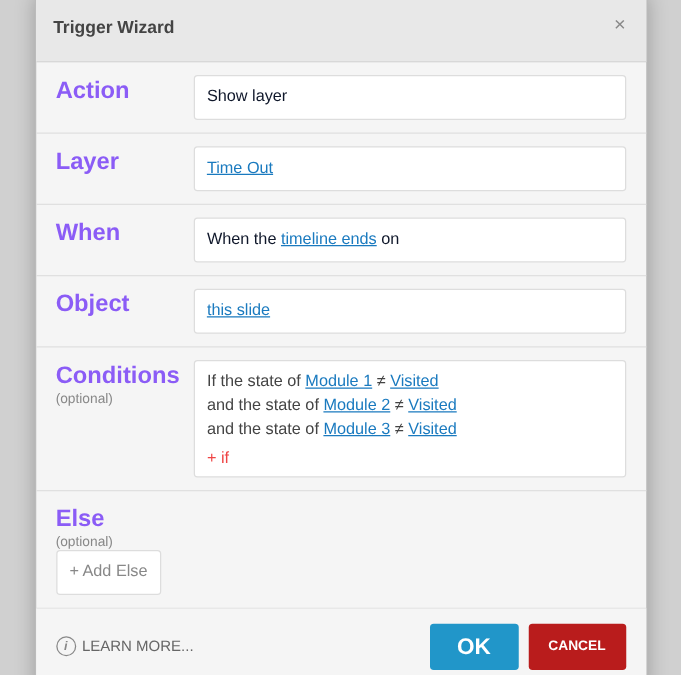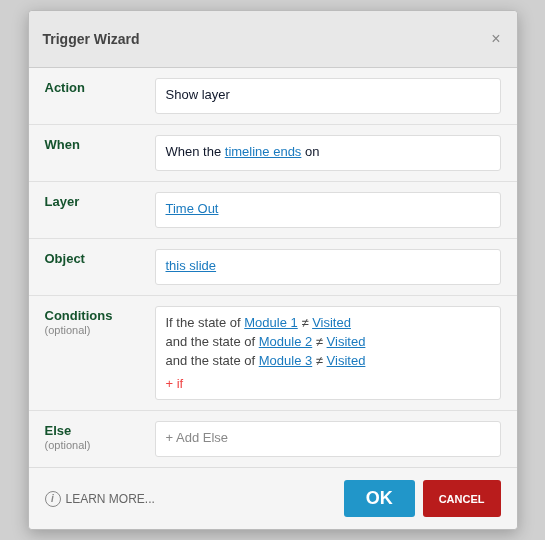--- a/index.html
+++ b/index.html
@@ -61,8 +61,8 @@
     }
     .label-main {
       font-weight: 600;
-      color: #14532d;
-      font-size: 13px;
+      color: #8b5cf6;
+      font-size: 19px;
     }
     .label-sub {
       font-size: 11px;

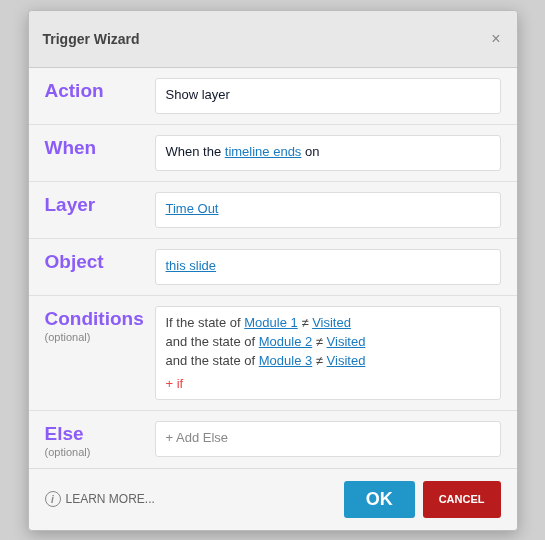--- a/index.html
+++ b/index.html
@@ -191,19 +191,19 @@
 
     <div class="row">
       <div class="label-col">
+        <span class="label-main">Layer</span>
+      </div>
+      <div class="value-col">
+        <span class="link-text">Time Out</span>
+      </div>
+    </div>
+
+    <div class="row">
+      <div class="label-col">
         <span class="label-main">When</span>
       </div>
       <div class="value-col">
         <span class="value-text">When the </span><span class="link-text underline">timeline ends</span><span class="value-text"> on</span>
-      </div>
-    </div>
-
-    <div class="row">
-      <div class="label-col">
-        <span class="label-main">Layer</span>
-      </div>
-      <div class="value-col">
-        <span class="link-text">Time Out</span>
       </div>
     </div>
 

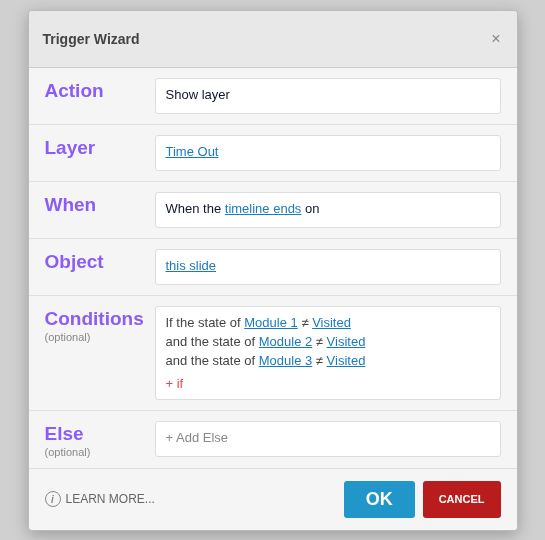--- a/index.html
+++ b/index.html
@@ -53,7 +53,7 @@
       padding: 10px 16px;
       border-bottom: 1px solid #e0e0e0;
     }
-    .row:last-child { border-bottom: none; }
+    .row:last-child { border-bottom: none; flex-direction: column; }
     .label-col {
       width: 110px;
       flex-shrink: 0;

